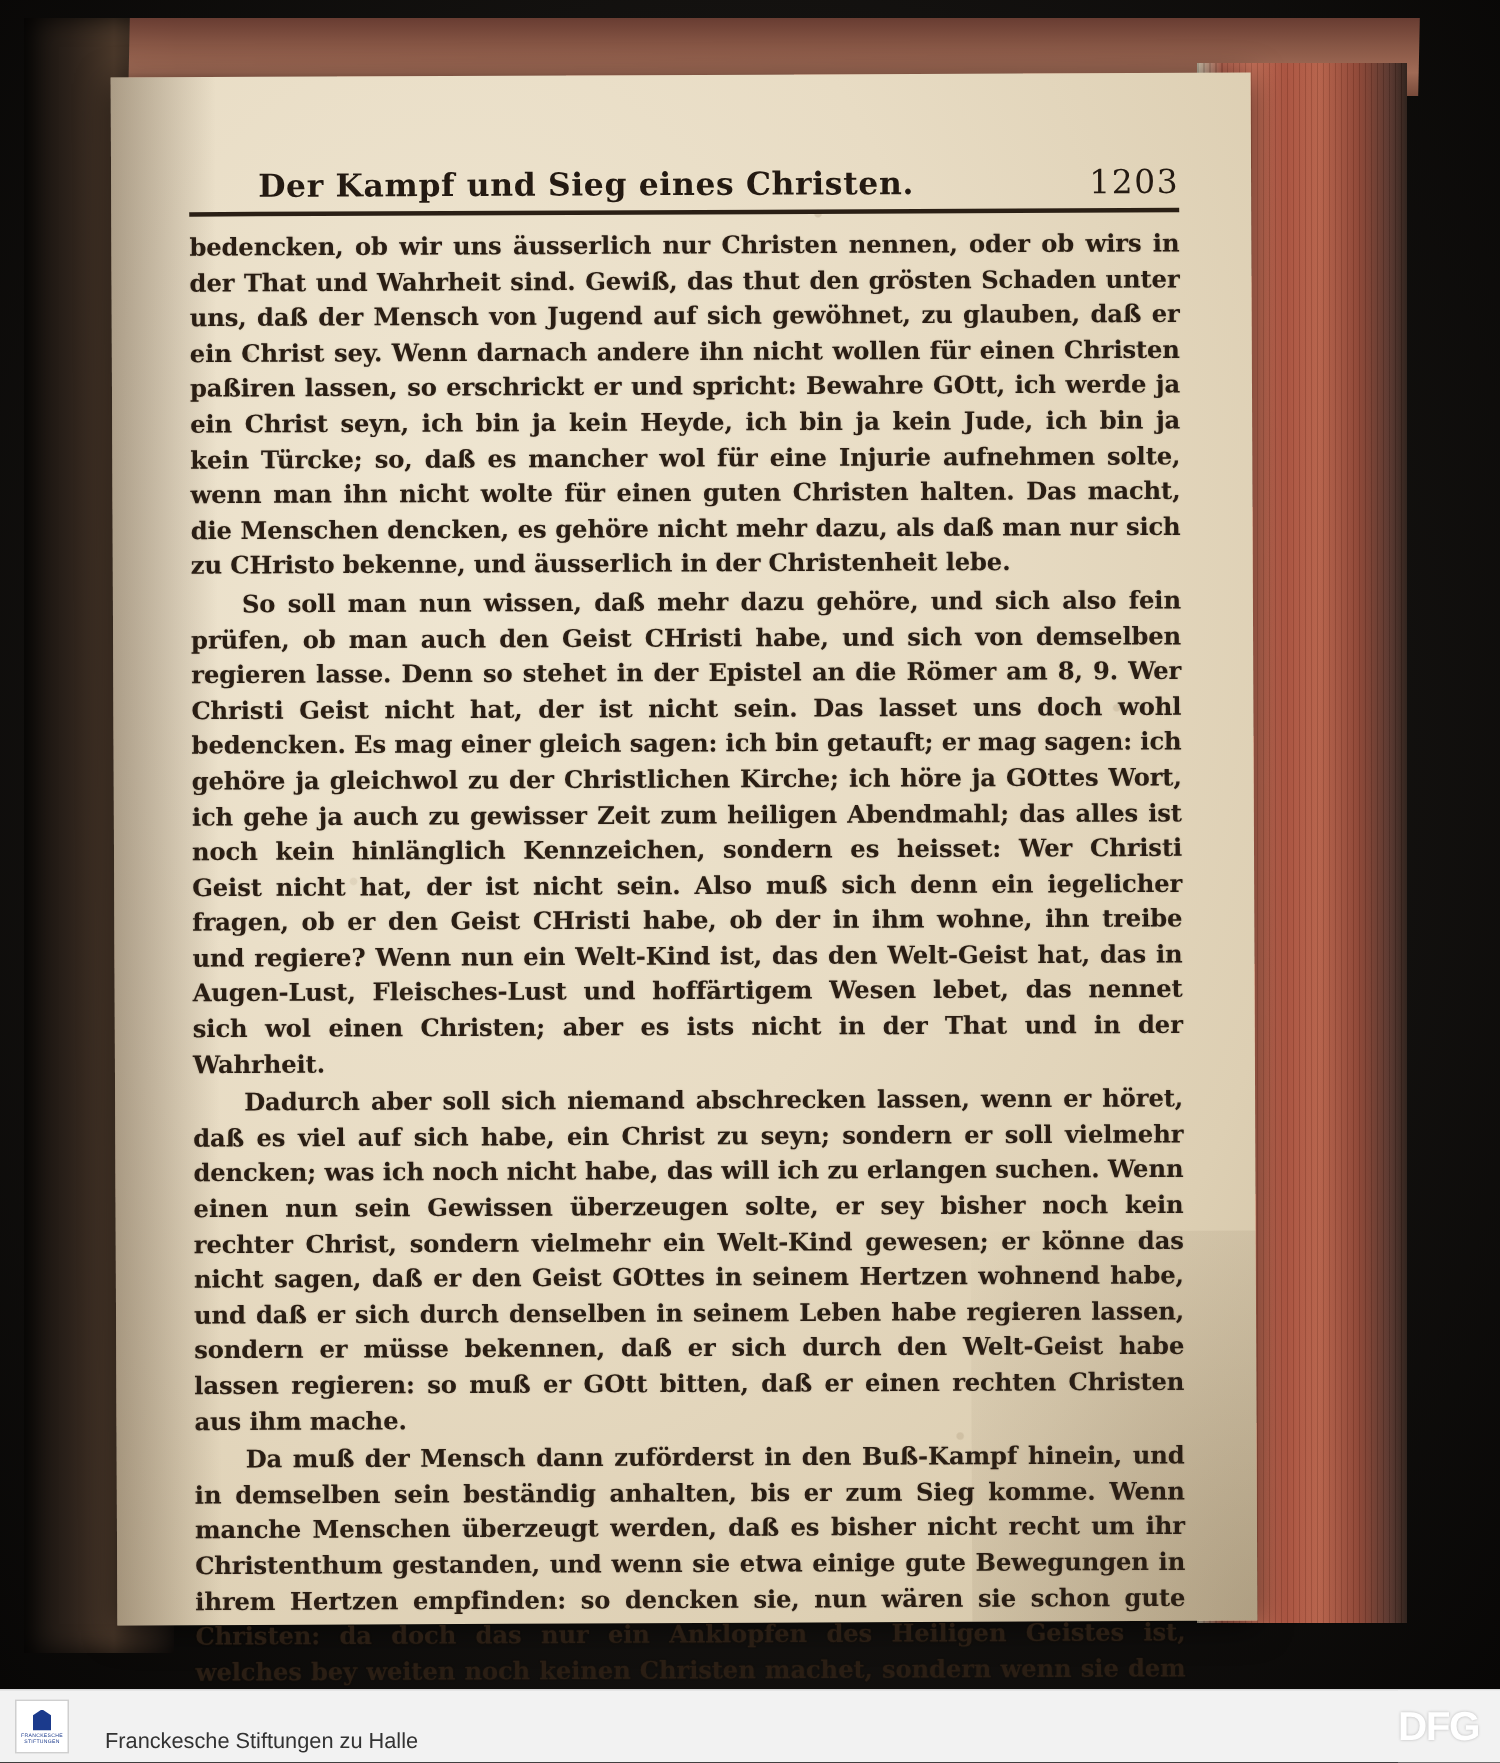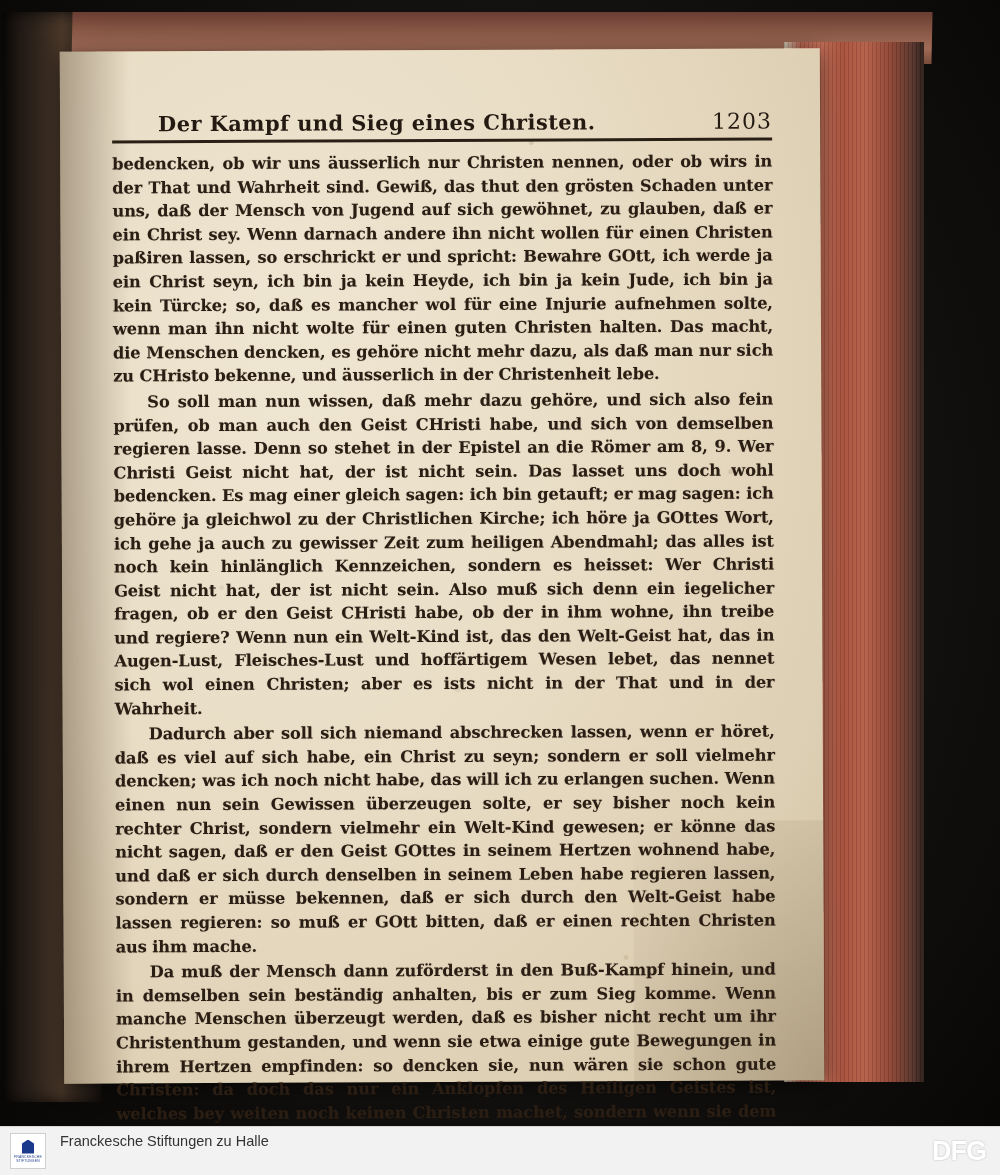--- a/index.html
+++ b/index.html
@@ -26,7 +26,7 @@
   
   #book-spread {
     position: absolute;
-    left: 2px;
+    left: 16px;
     top: 12px;
     width: 930px;
     height: 1090px;

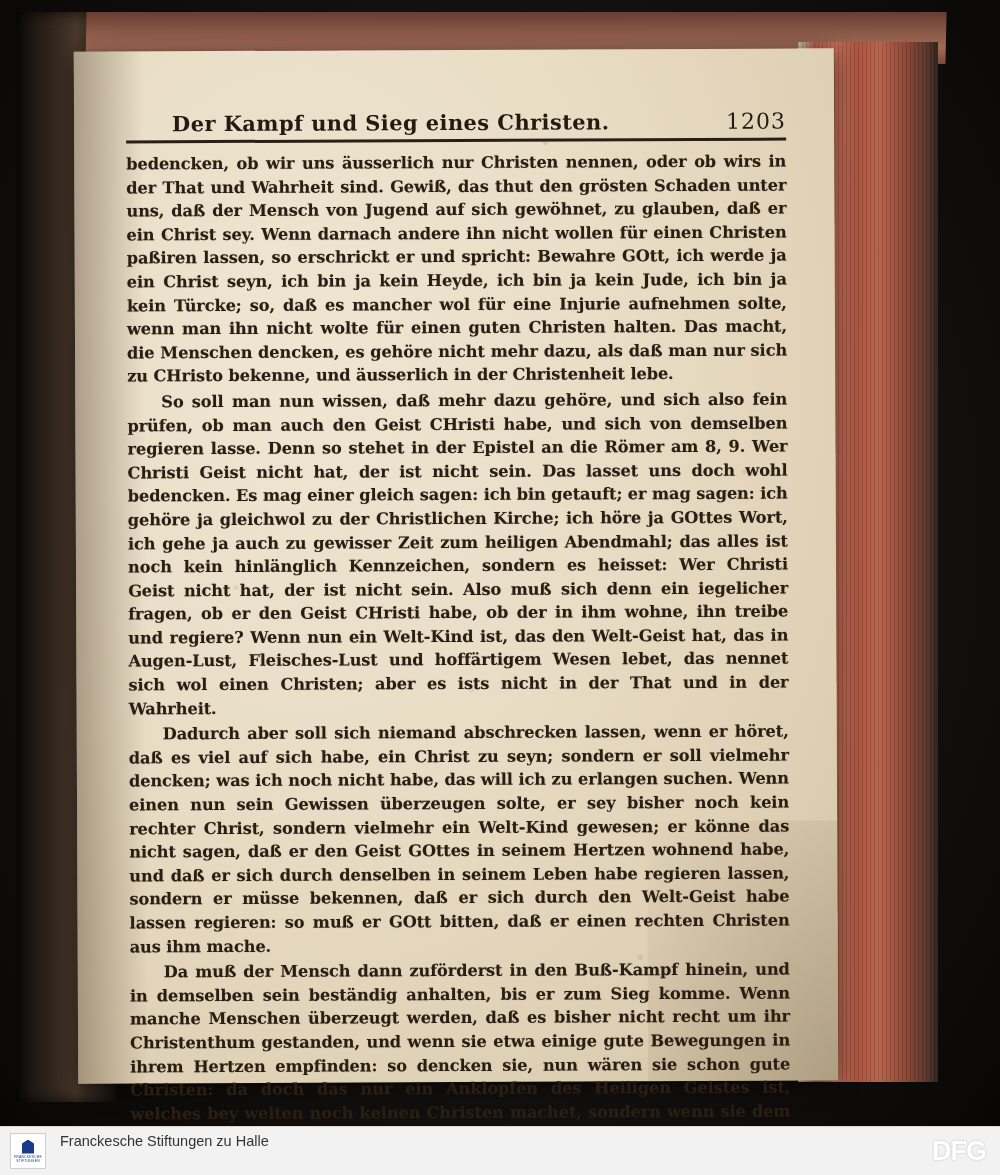--- a/index.html
+++ b/index.html
@@ -196,8 +196,8 @@
   }
   #footer-left {
     display: flex;
-    align-items: flex-start;
-    gap: 14px;
+    align-items: flex-end;
+    gap: 24px;
     padding-left: 10px;
   }
   #institution-logo {

